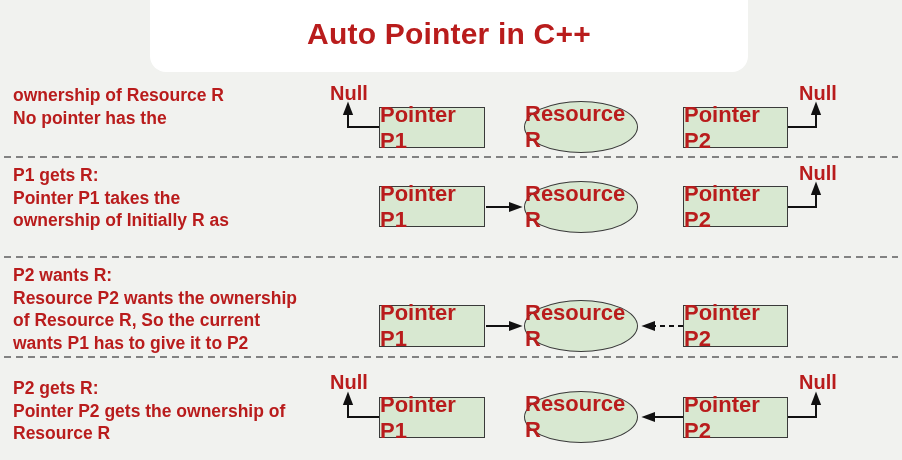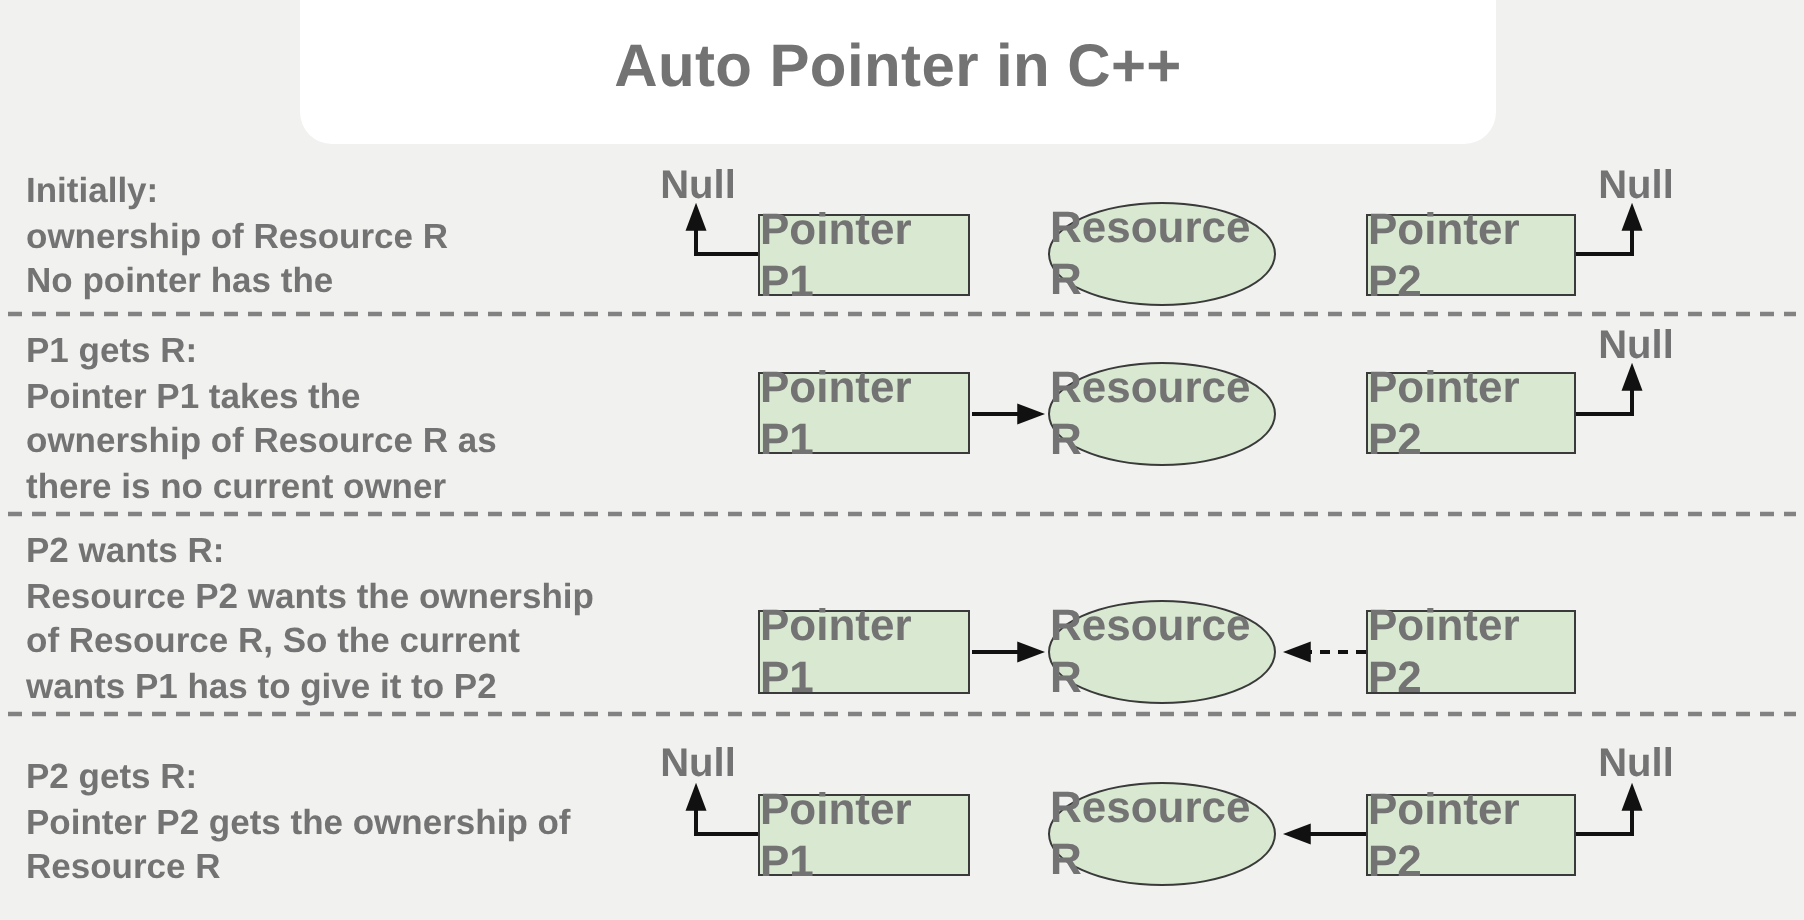--- a/index.html
+++ b/index.html
@@ -7,7 +7,7 @@
     position:relative;width:902px;height:460px;overflow:hidden;
     background:#f1f2ef;
     font-family:"Liberation Sans","DejaVu Sans",sans-serif;
-    font-weight:700;color:#737373;
+    font-weight:700;color:#b91c1c;
   }
   .title-card{
     position:absolute;left:150px;top:-18px;width:598px;height:90px;

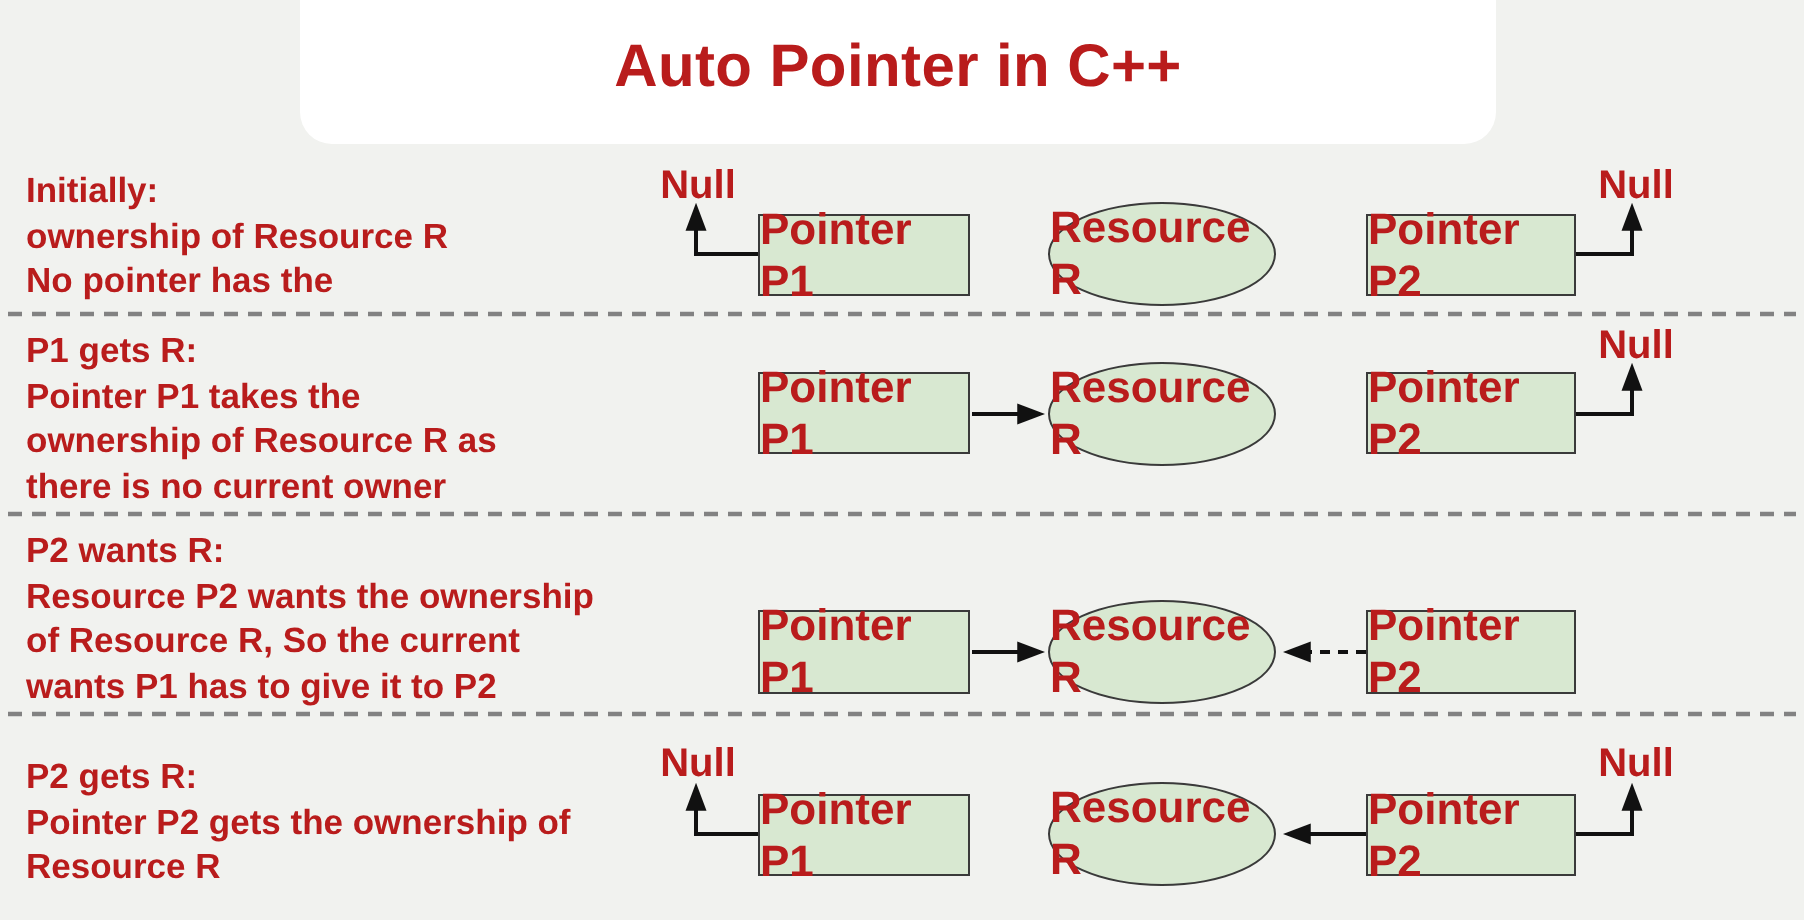--- a/index.html
+++ b/index.html
@@ -61,7 +61,6 @@
   </div>
 
   <div class="desc" style="top:84px">
-    <div>Initially:</div>
     <div>ownership of Resource R</div>
     <div>No pointer has the</div>
   </div>

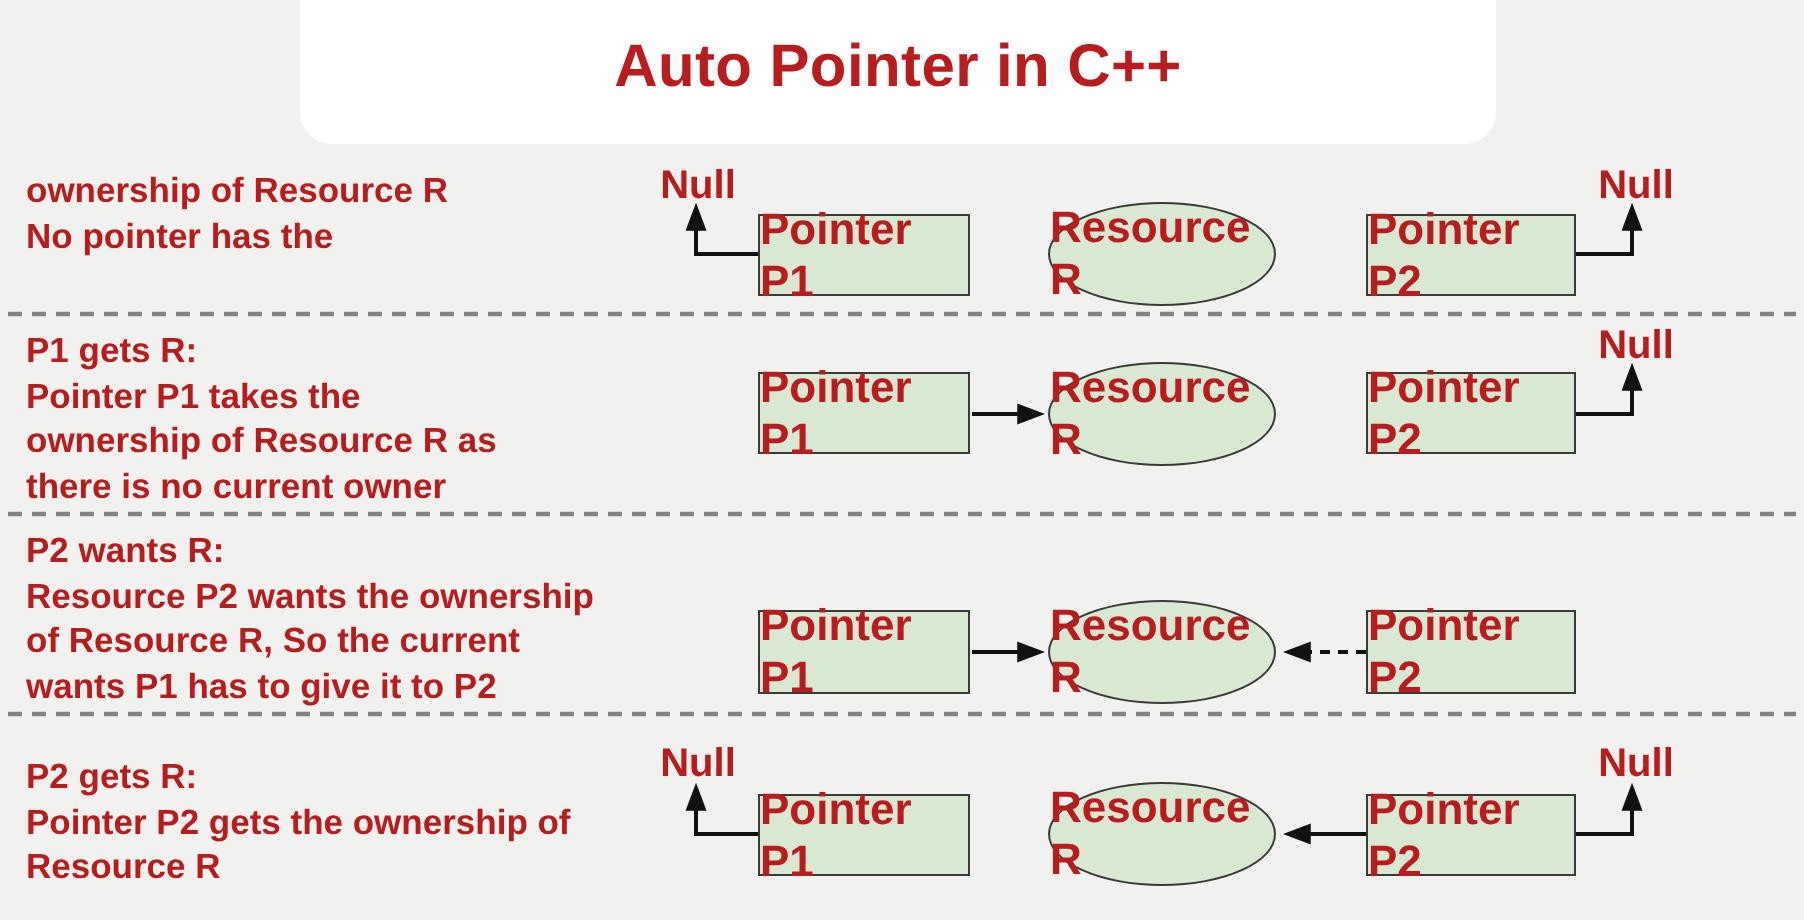--- a/index.html
+++ b/index.html
@@ -73,7 +73,7 @@
   <div class="desc" style="top:164px">
     <div>P1 gets R:</div>
     <div>Pointer P1 takes the</div>
-    <div>ownership of Resource R as</div>
+    <div>ownership of Initially R as</div>
     <div>there is no current owner</div>
   </div>
   <div class="null-label" style="left:818px;top:162px">Null</div>

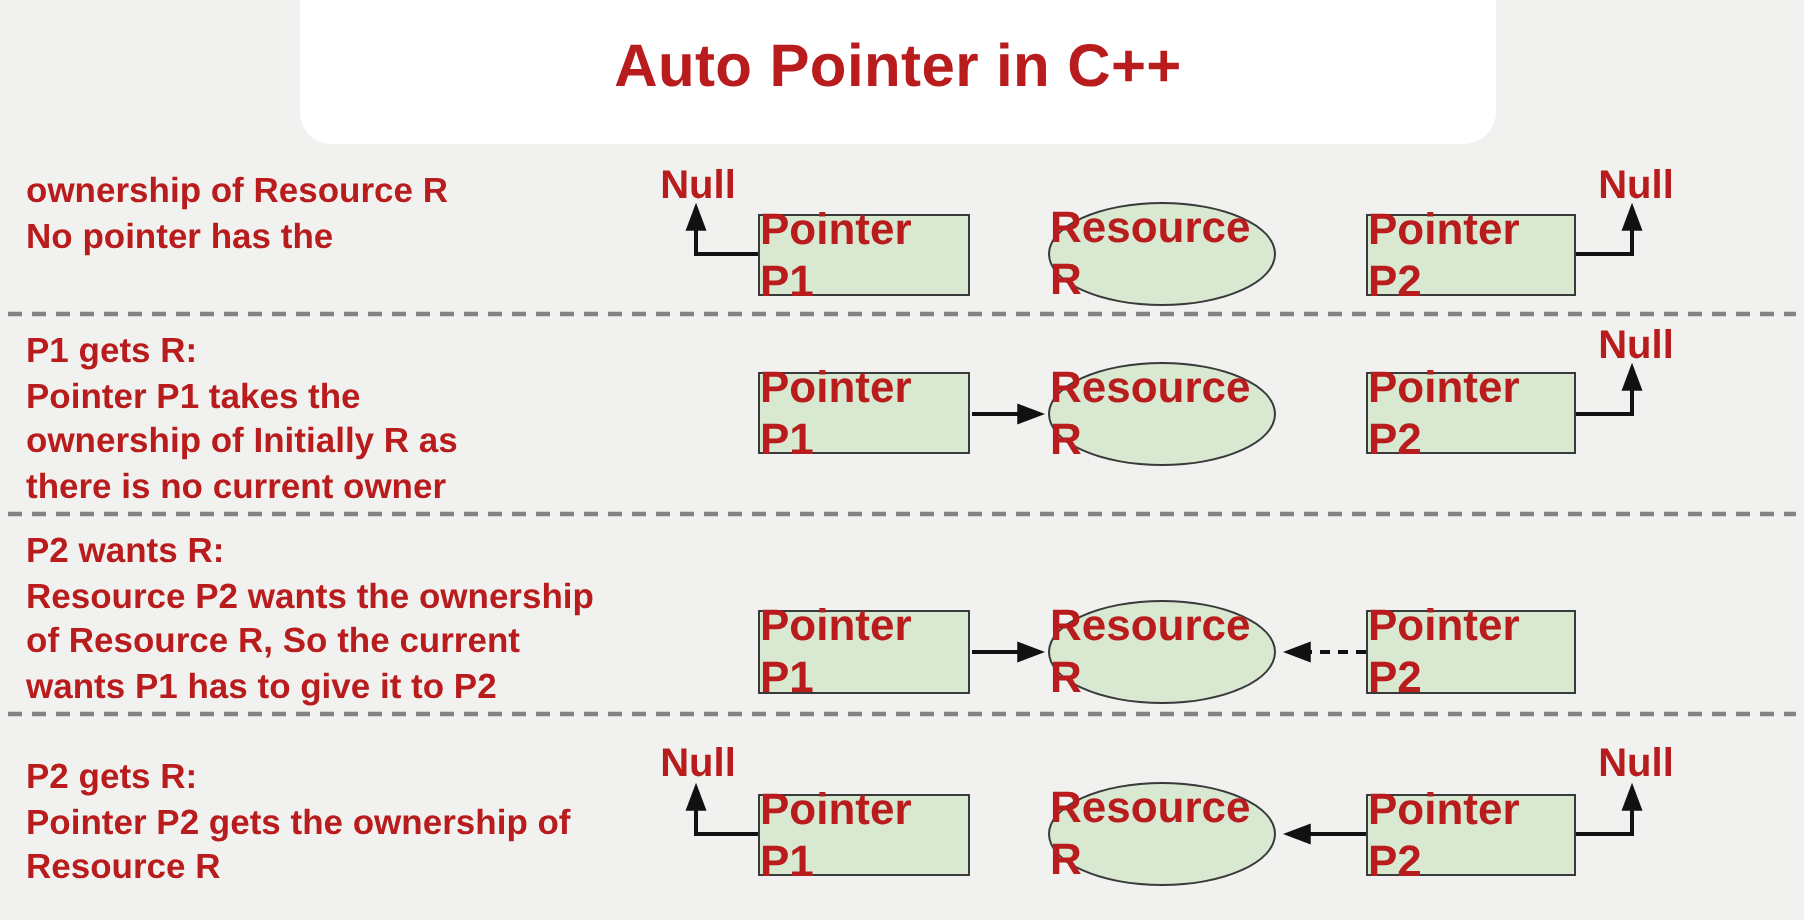--- a/index.html
+++ b/index.html
@@ -74,7 +74,6 @@
     <div>P1 gets R:</div>
     <div>Pointer P1 takes the</div>
     <div>ownership of Initially R as</div>
-    <div>there is no current owner</div>
   </div>
   <div class="null-label" style="left:818px;top:162px">Null</div>
   <div class="node" style="left:379px;top:186px;width:106px;height:41px">Pointer P1</div>

